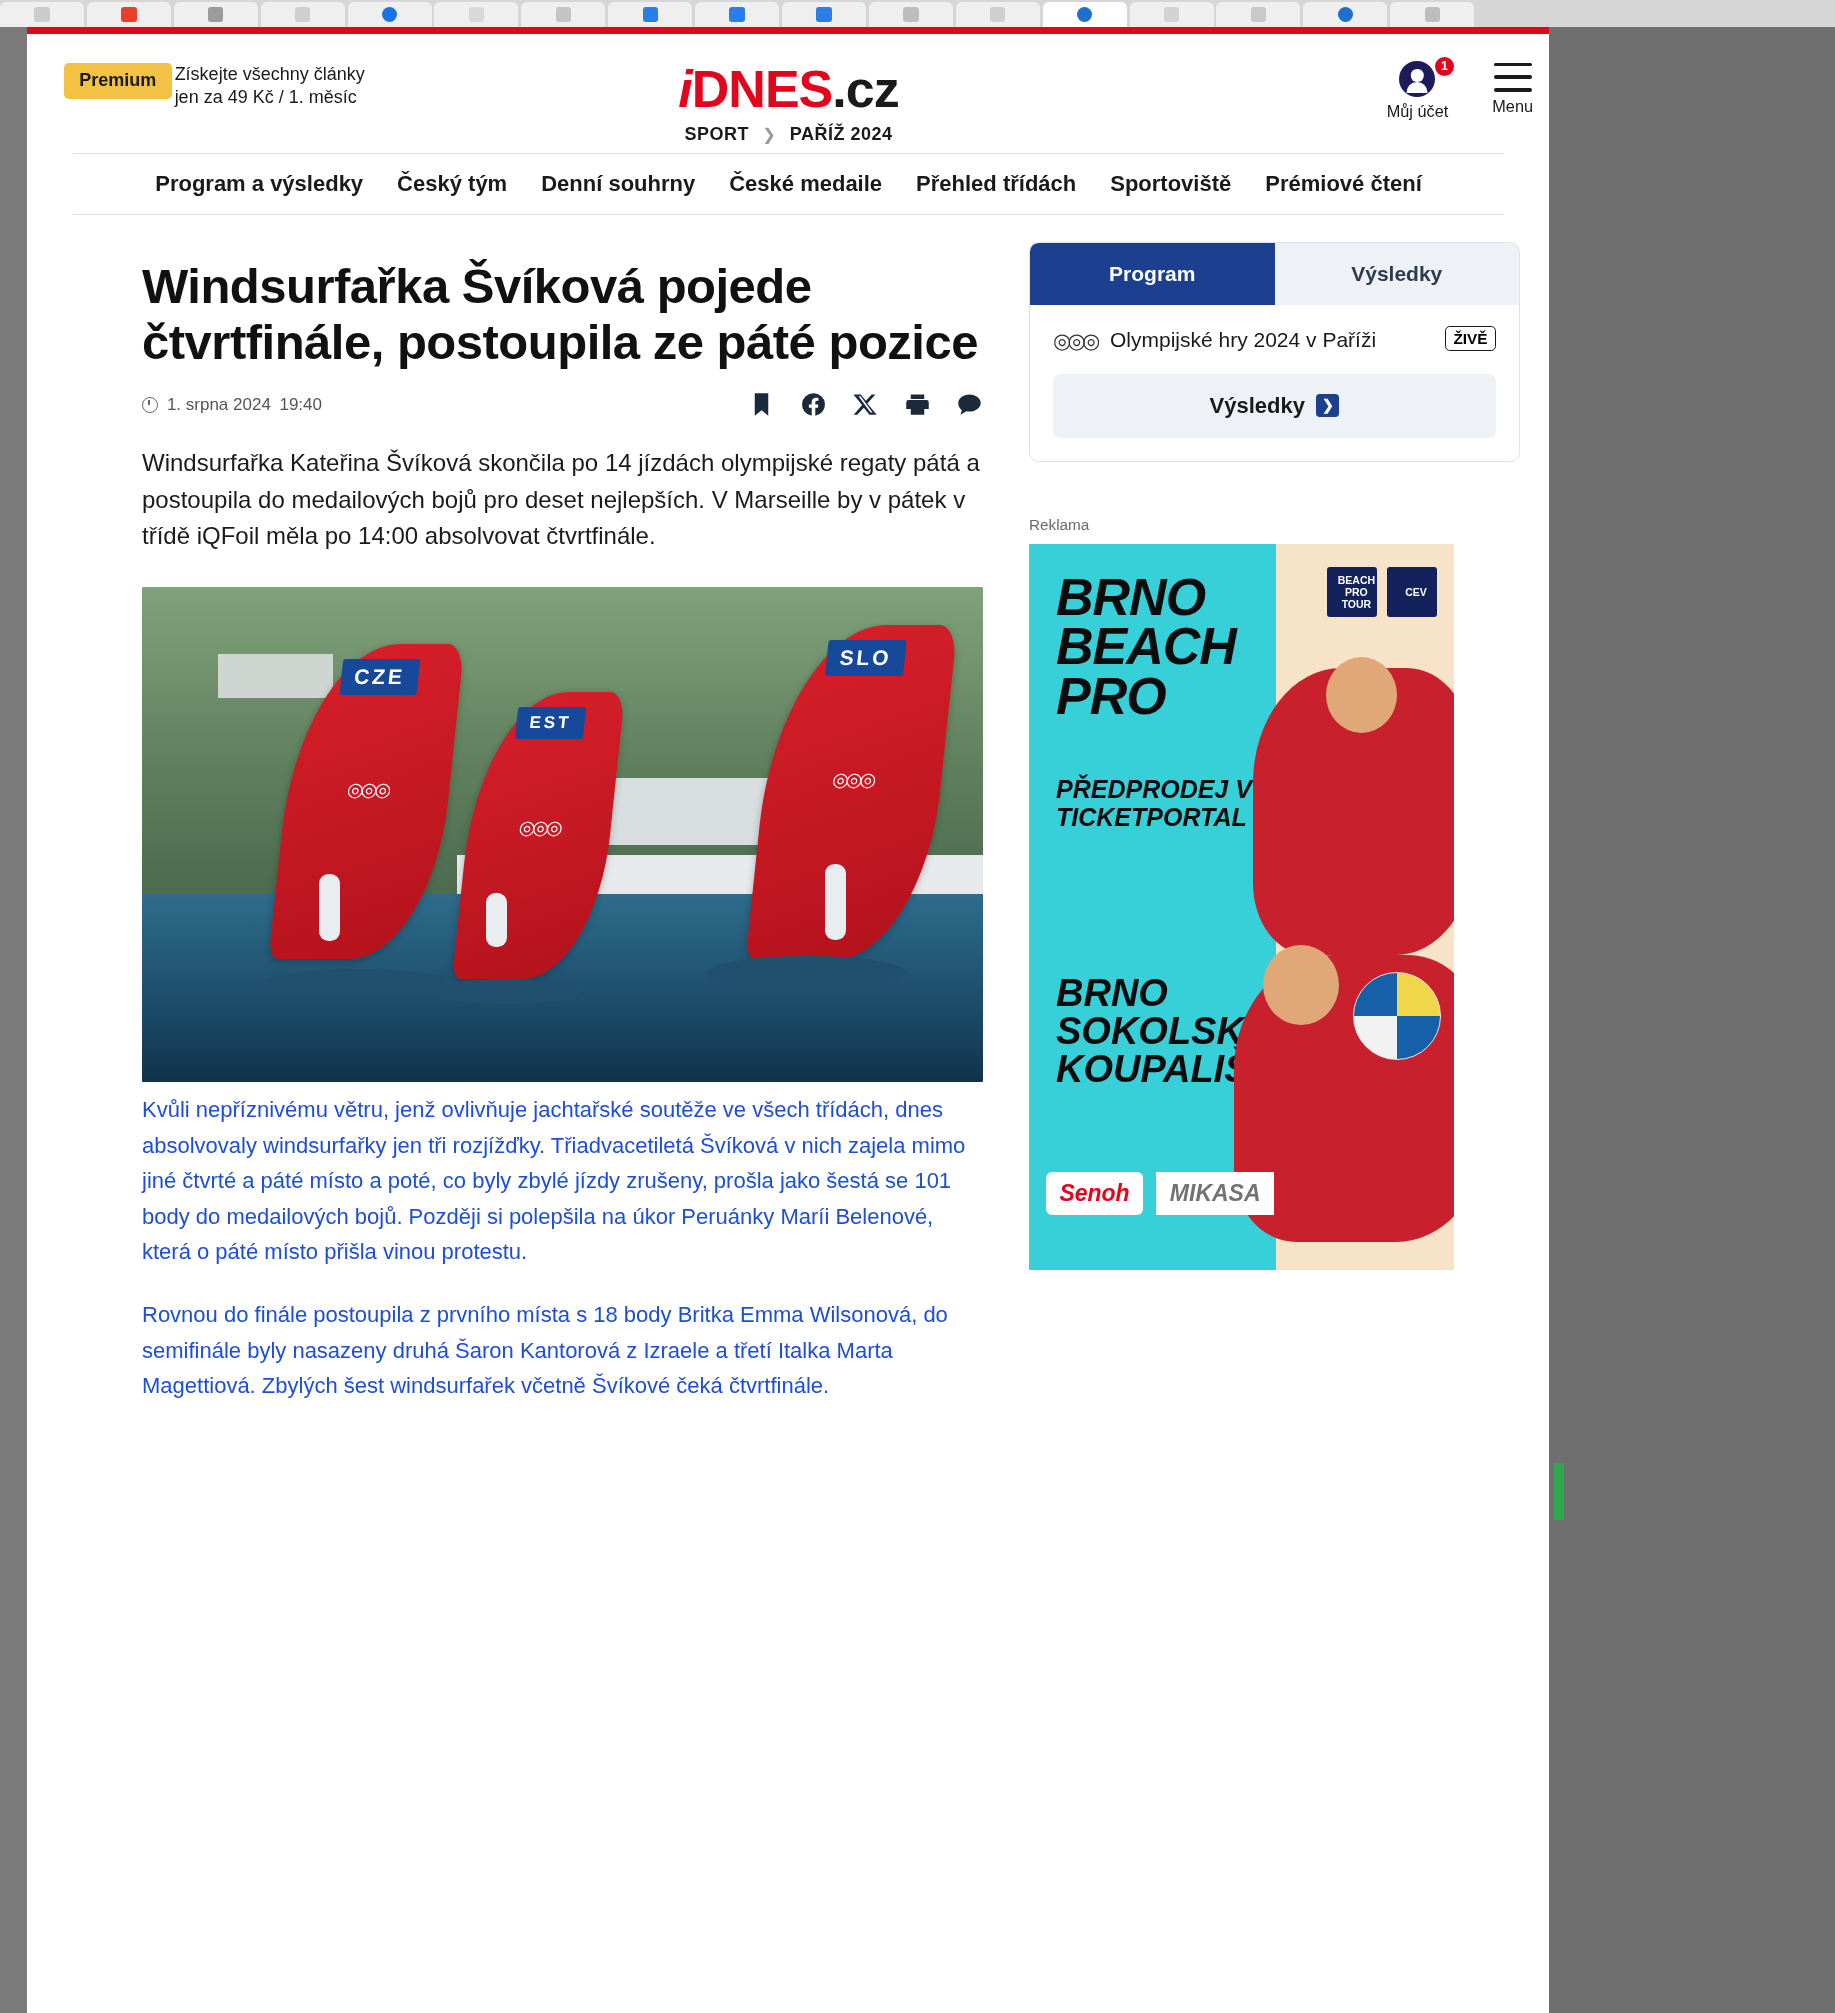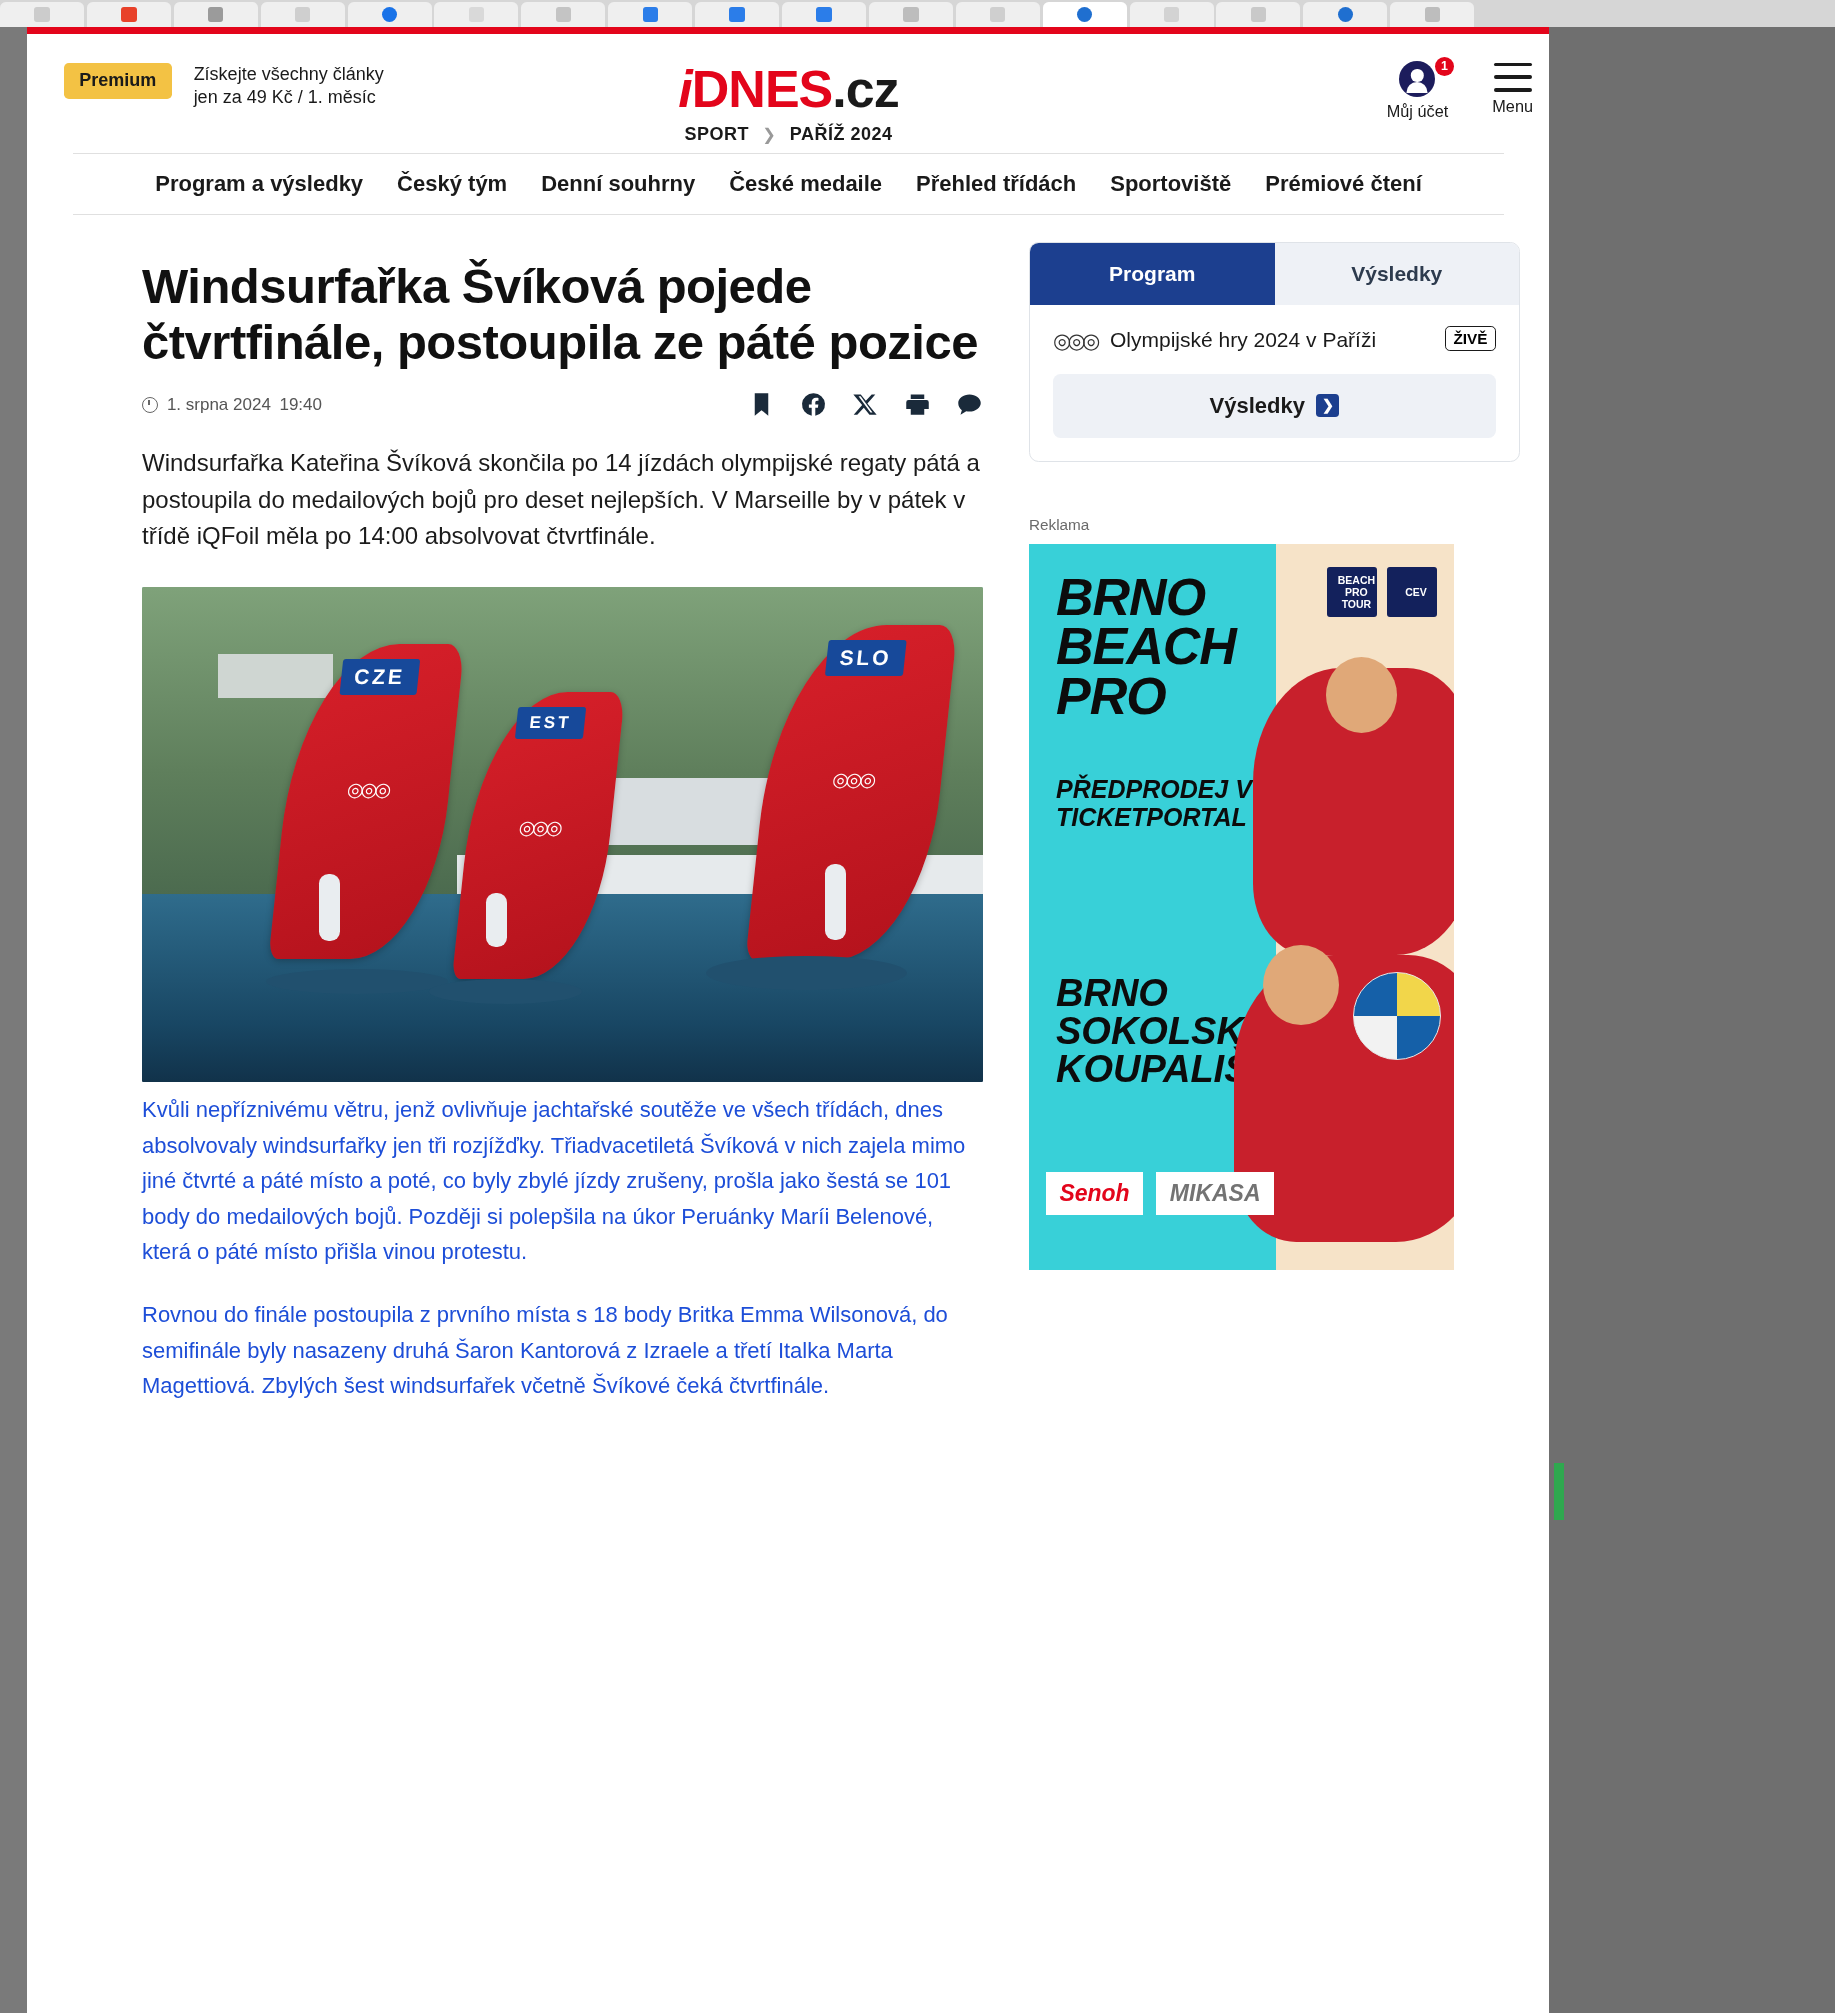--- a/index.html
+++ b/index.html
@@ -71,7 +71,7 @@
     left: 17px; top: 29px;
     display: flex;
     align-items: flex-start;
-    gap: 22px;
+    gap: 3px;
     padding-left: 20px;
   }
   .premium-badge {

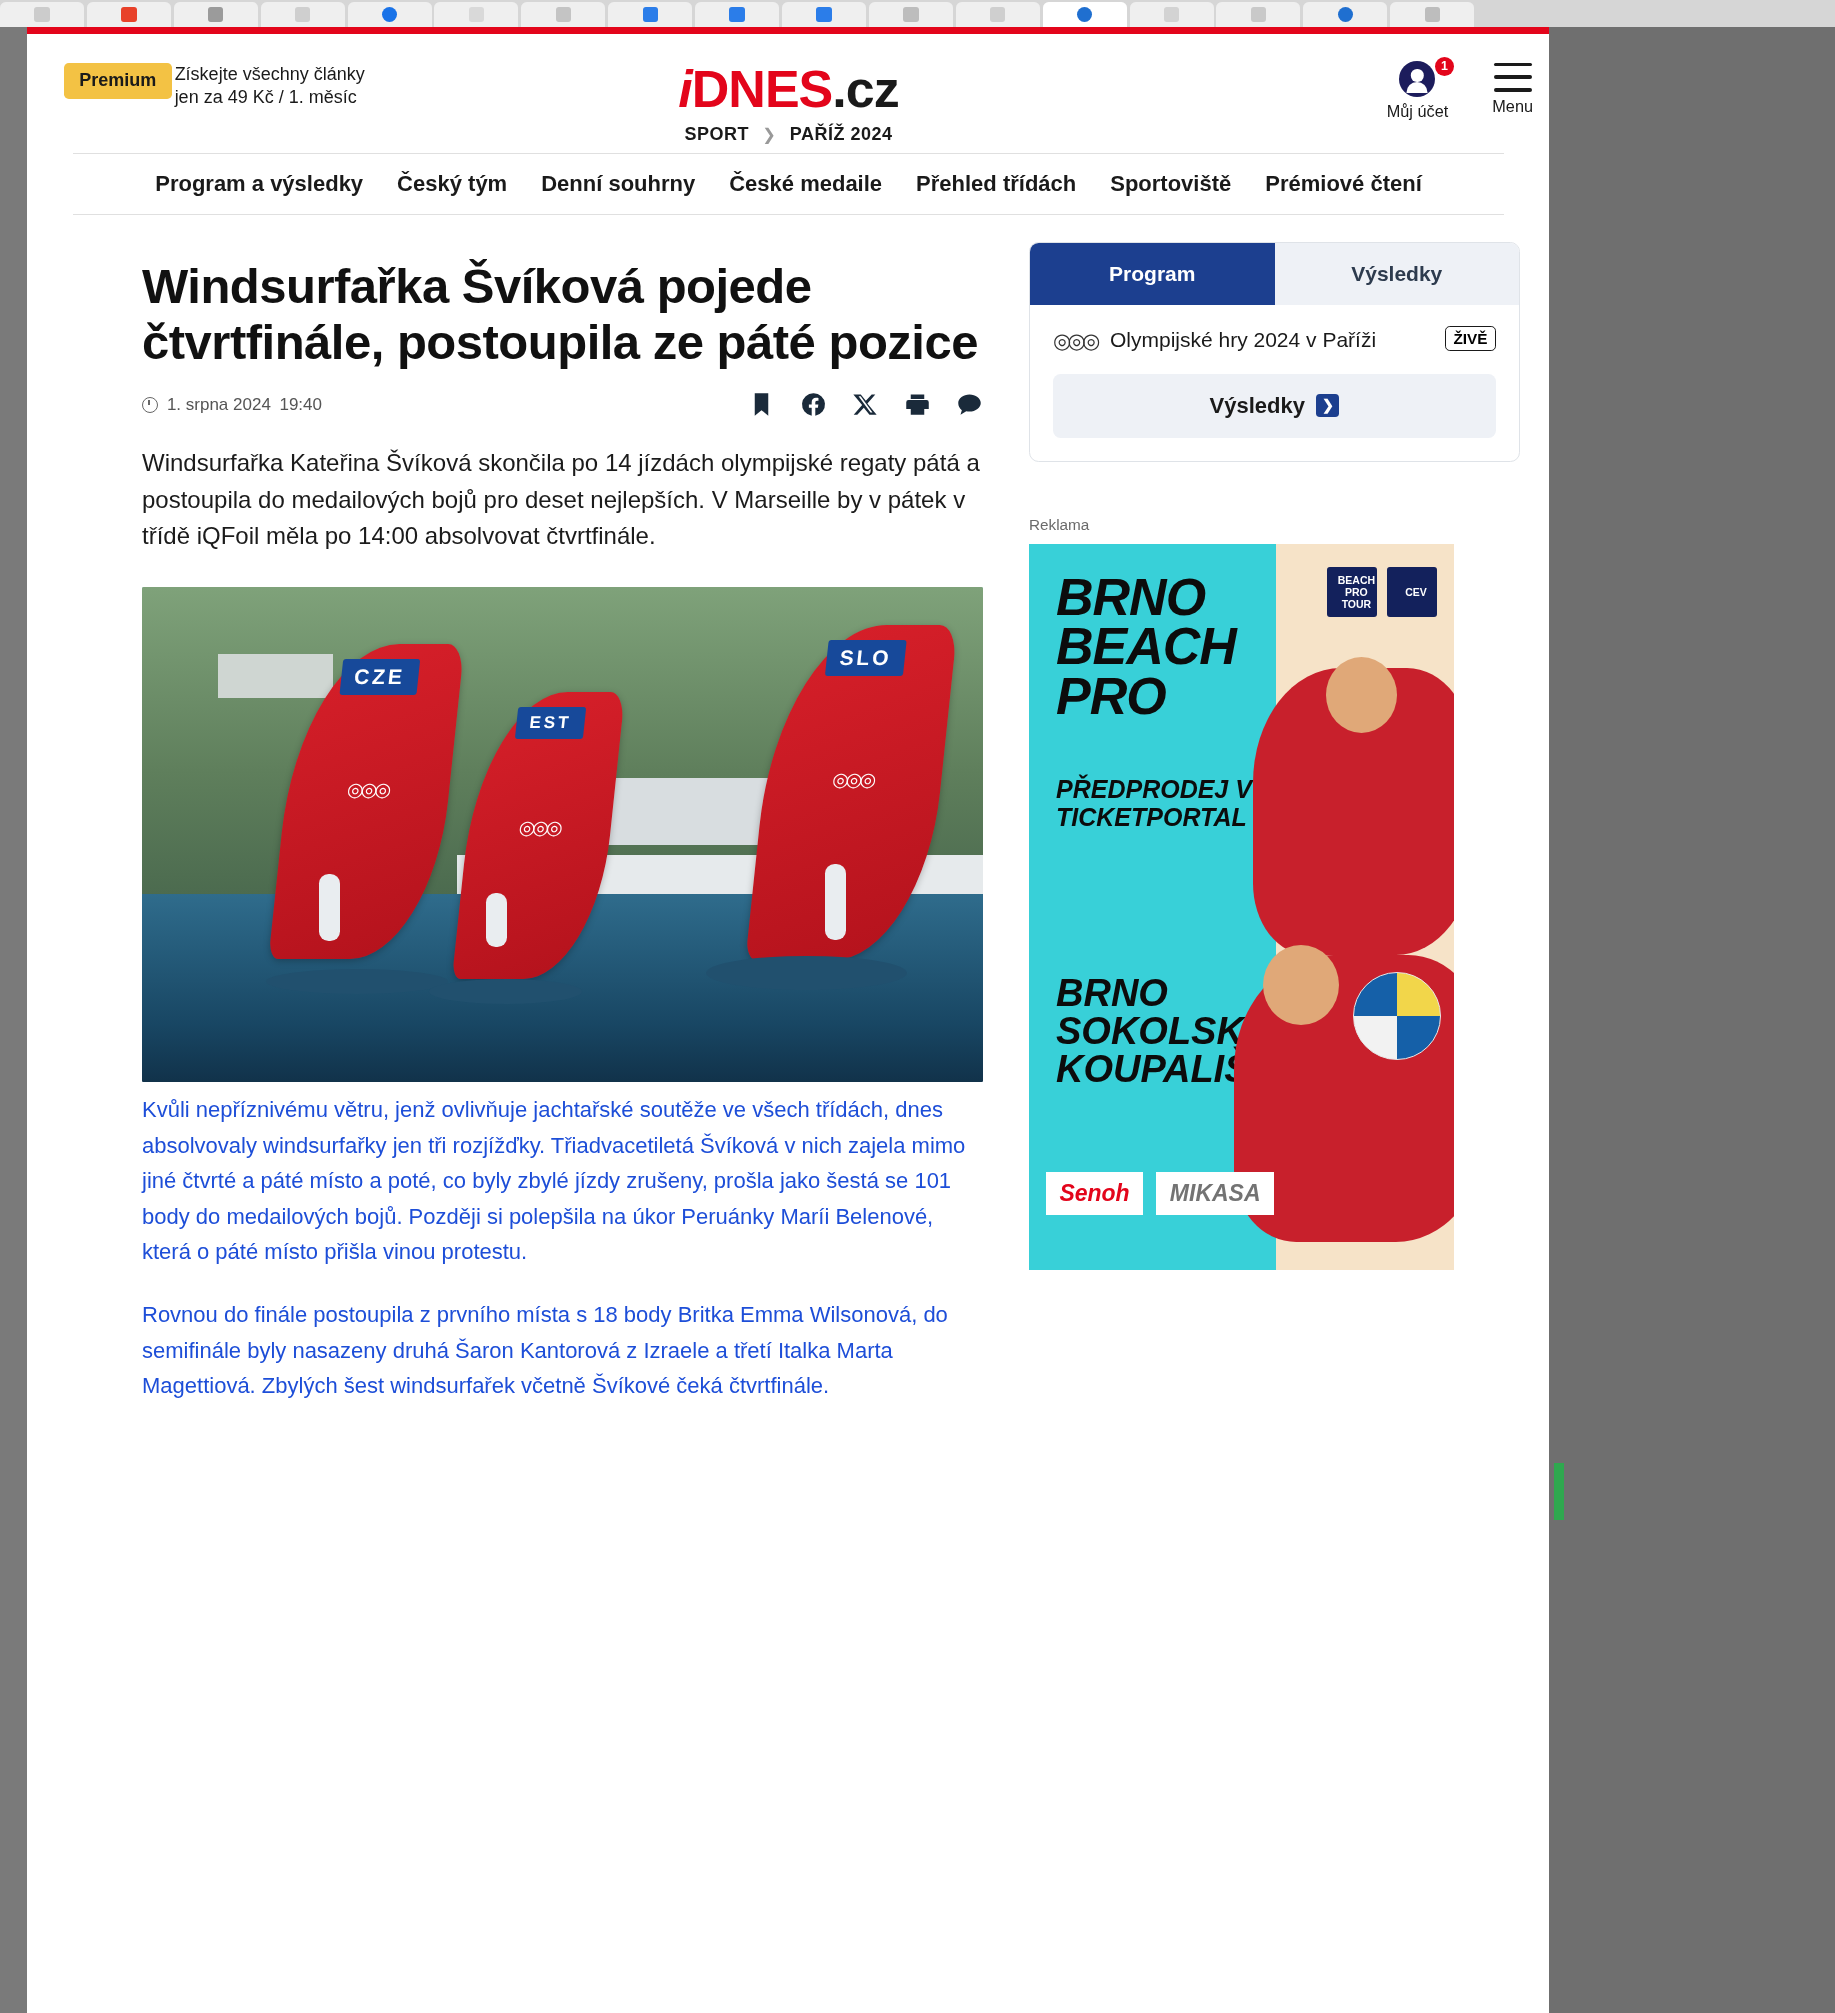--- a/index.html
+++ b/index.html
@@ -476,7 +476,7 @@
   .ad .sponsors .s1 {
     background: #fff; color: #e3051b;
     font-weight: bold; font-style: italic;
-    font-size: 23px; padding: 7.6px 13.4px;
+    font-size: 23px; padding: 7.6px 13.4px; border-radius: 6px;
   }
   .ad .sponsors .s2 {
     background: #fff; color: #737373;

